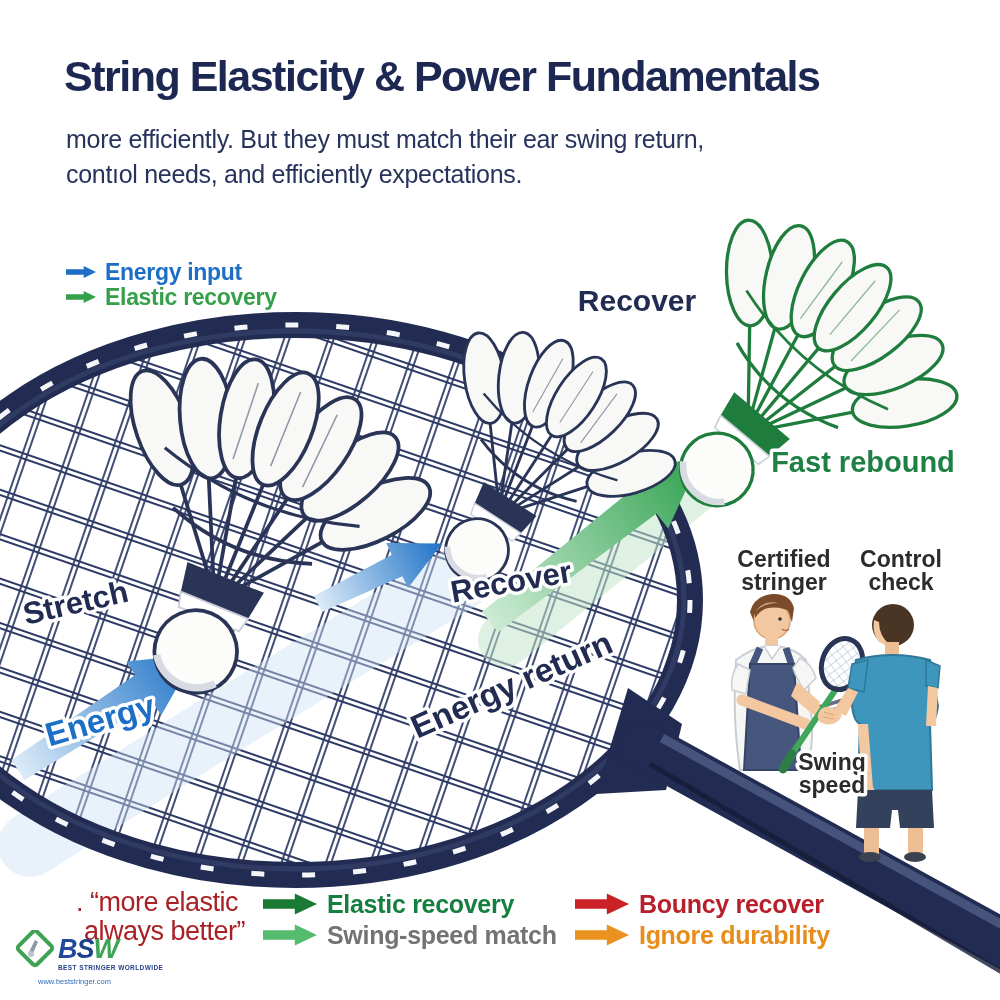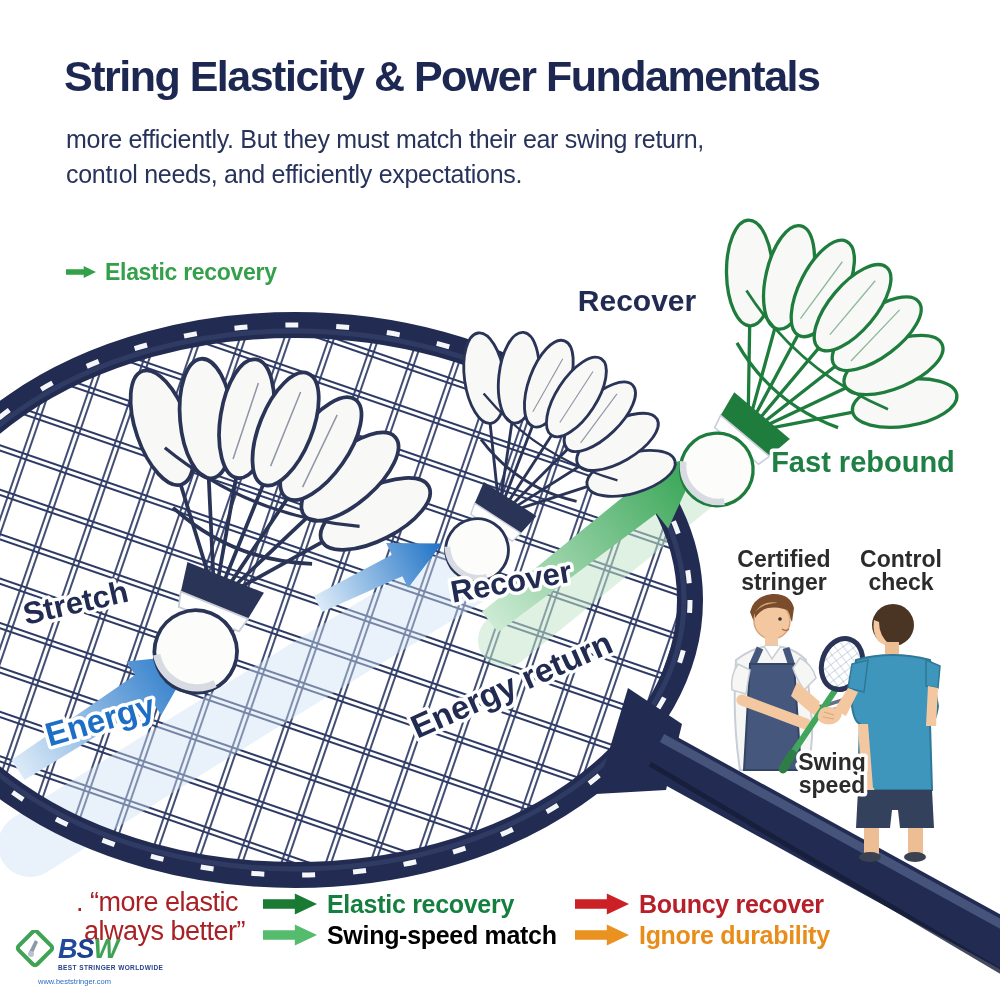--- a/index.html
+++ b/index.html
@@ -209,6 +209,12 @@
   <div class="legend-top">
     <div class="lt-row">
       <svg width="30" height="18" viewBox="0 0 56 22">
+        <polygon points="0,6 33,6 33,0 56,11 33,22 33,16 0,16" fill="#1d6fc6"></polygon>
+      </svg>
+      <span class="lt-label blue">Energy input</span>
+    </div>
+    <div class="lt-row">
+      <svg width="30" height="18" viewBox="0 0 56 22">
         <polygon points="0,6 33,6 33,0 56,11 33,22 33,16 0,16" fill="#35a04a"></polygon>
       </svg>
       <span class="lt-label green">Elastic recovery</span>

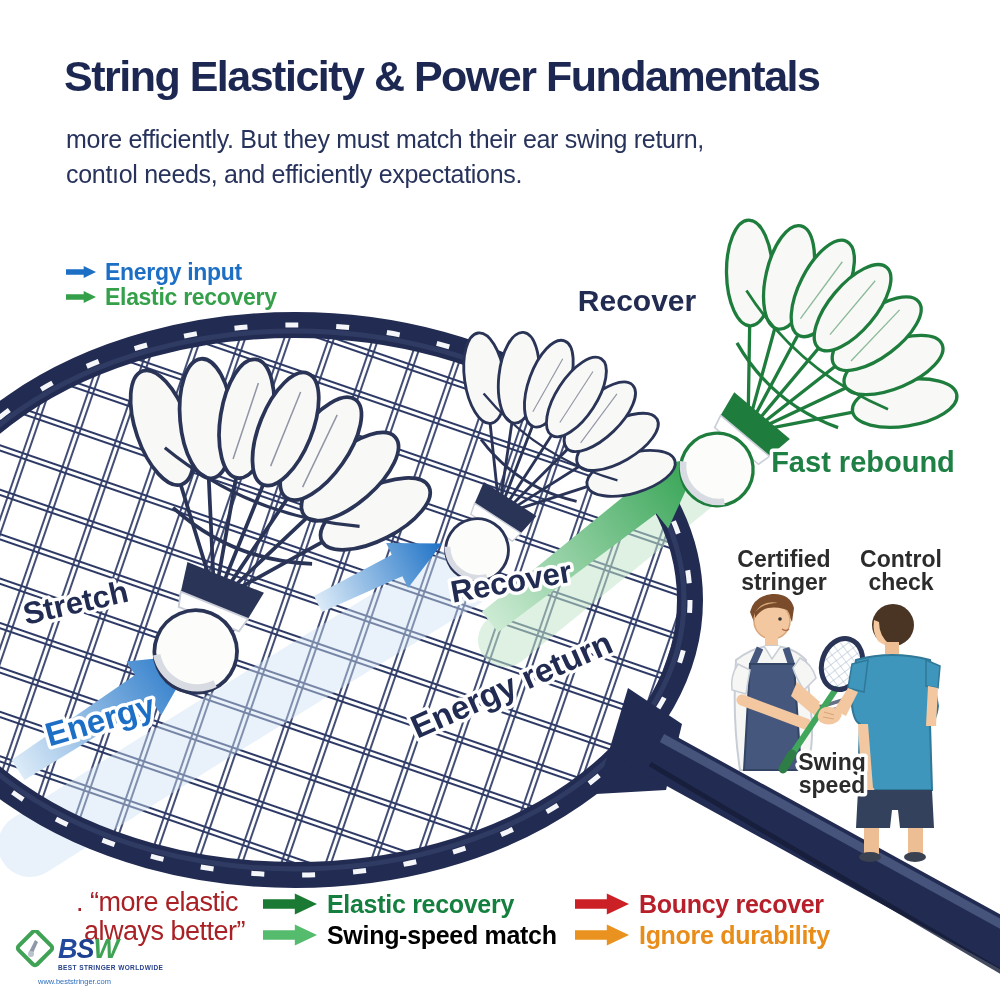--- a/index.html
+++ b/index.html
@@ -31,7 +31,7 @@
   .bl-row{display:flex;align-items:center;gap:10px;height:24px;margin-bottom:7px;}
   .bl-label{font-size:25px;font-weight:bold;letter-spacing:-0.3px;white-space:nowrap;}
   .bl-label.g-dark{color:#147f3e;}
-  .bl-label.g-mid{color:#000000;}
+  .bl-label.g-mid{color:#737373;}
   .bl-label.red{color:#b7202a;}
   .bl-label.orange{color:#e88d1a;}
 

